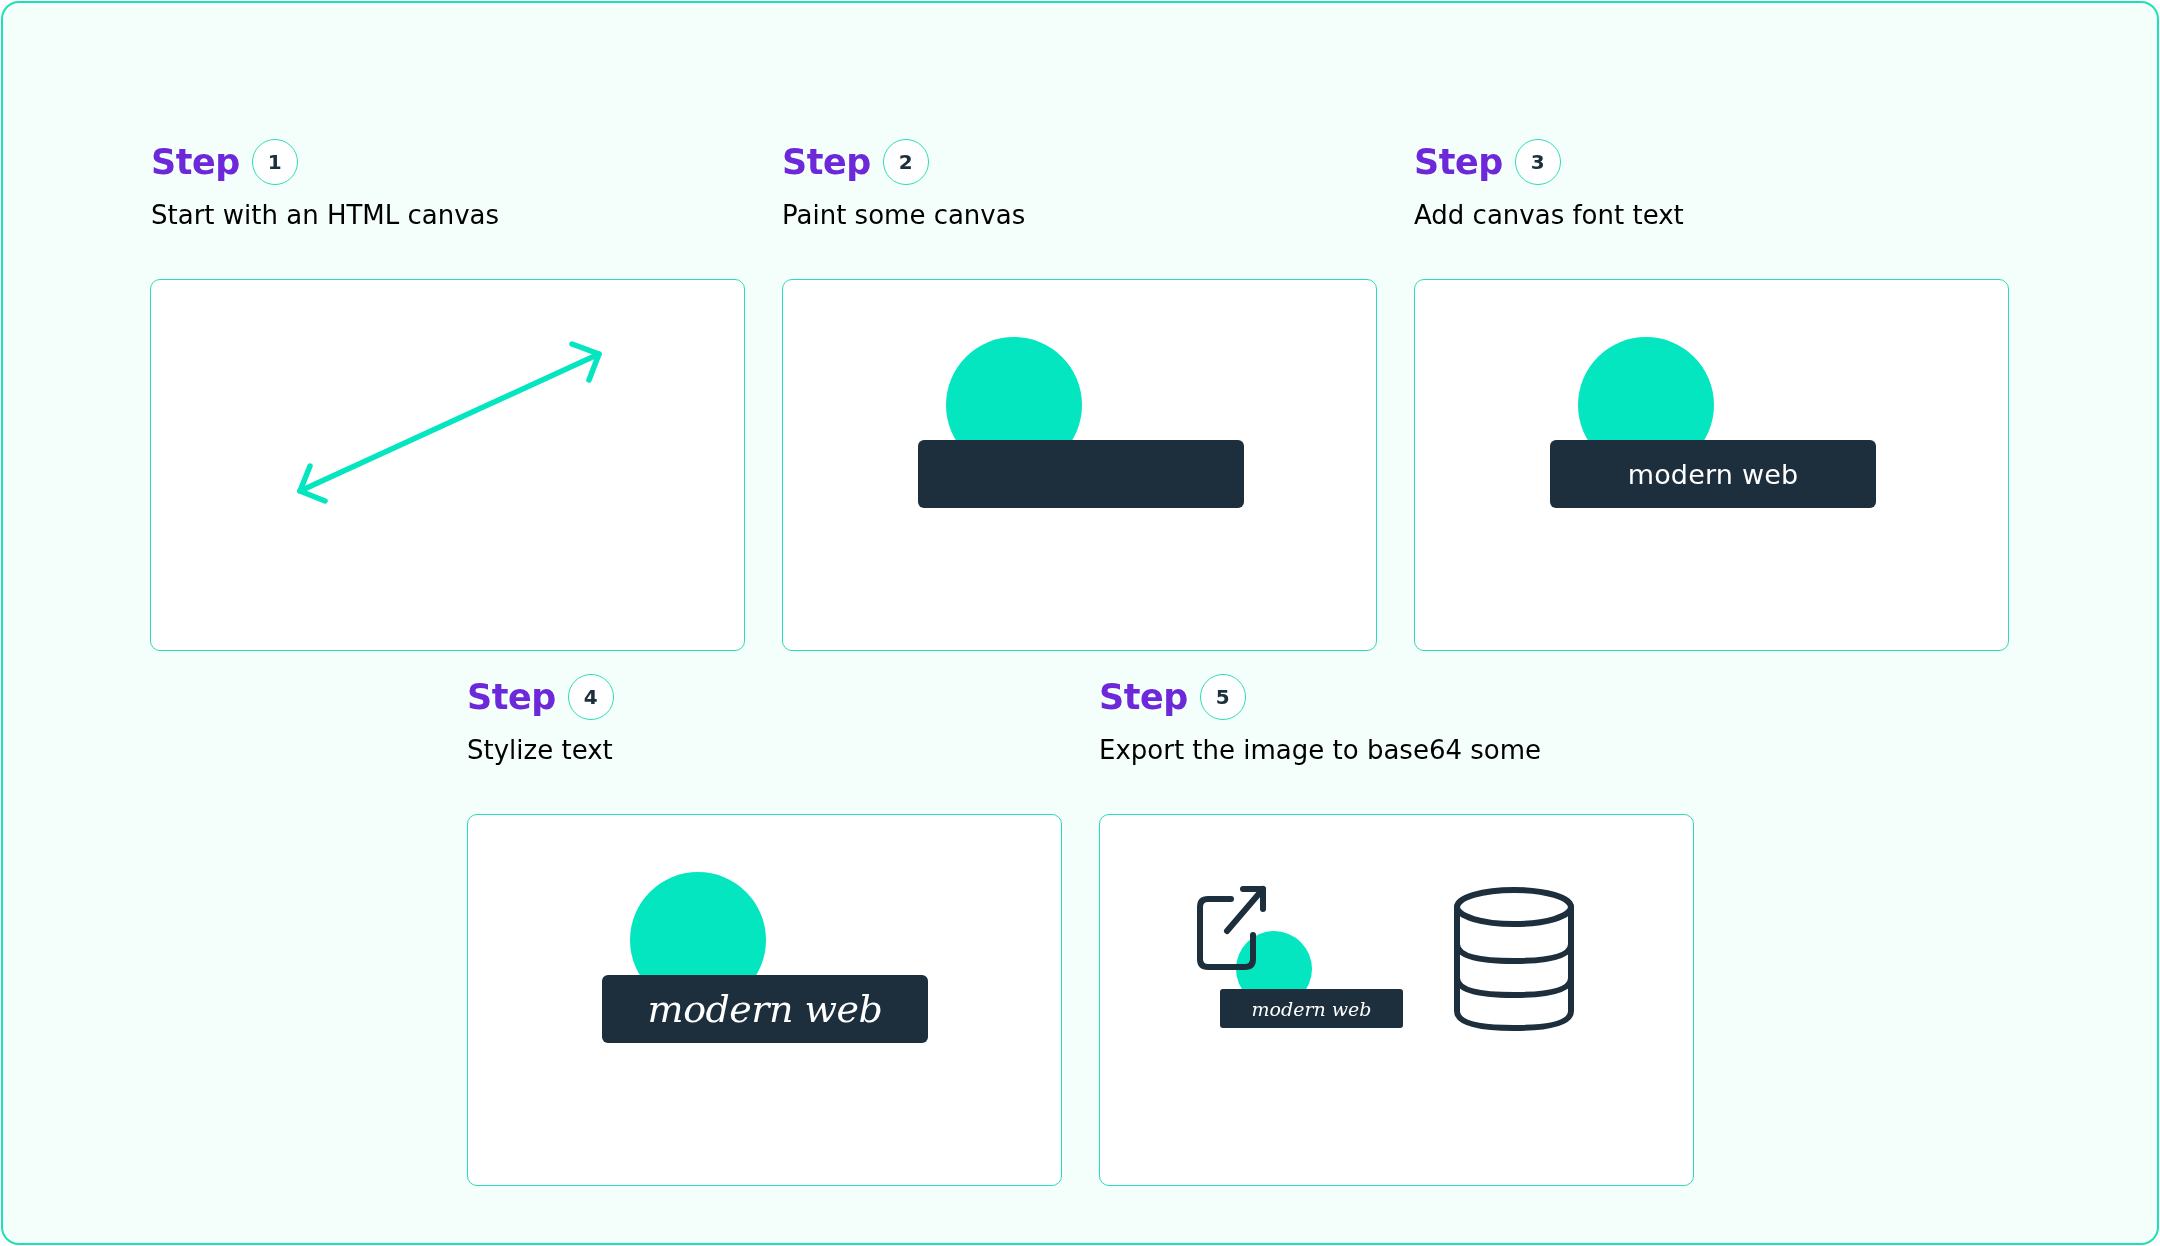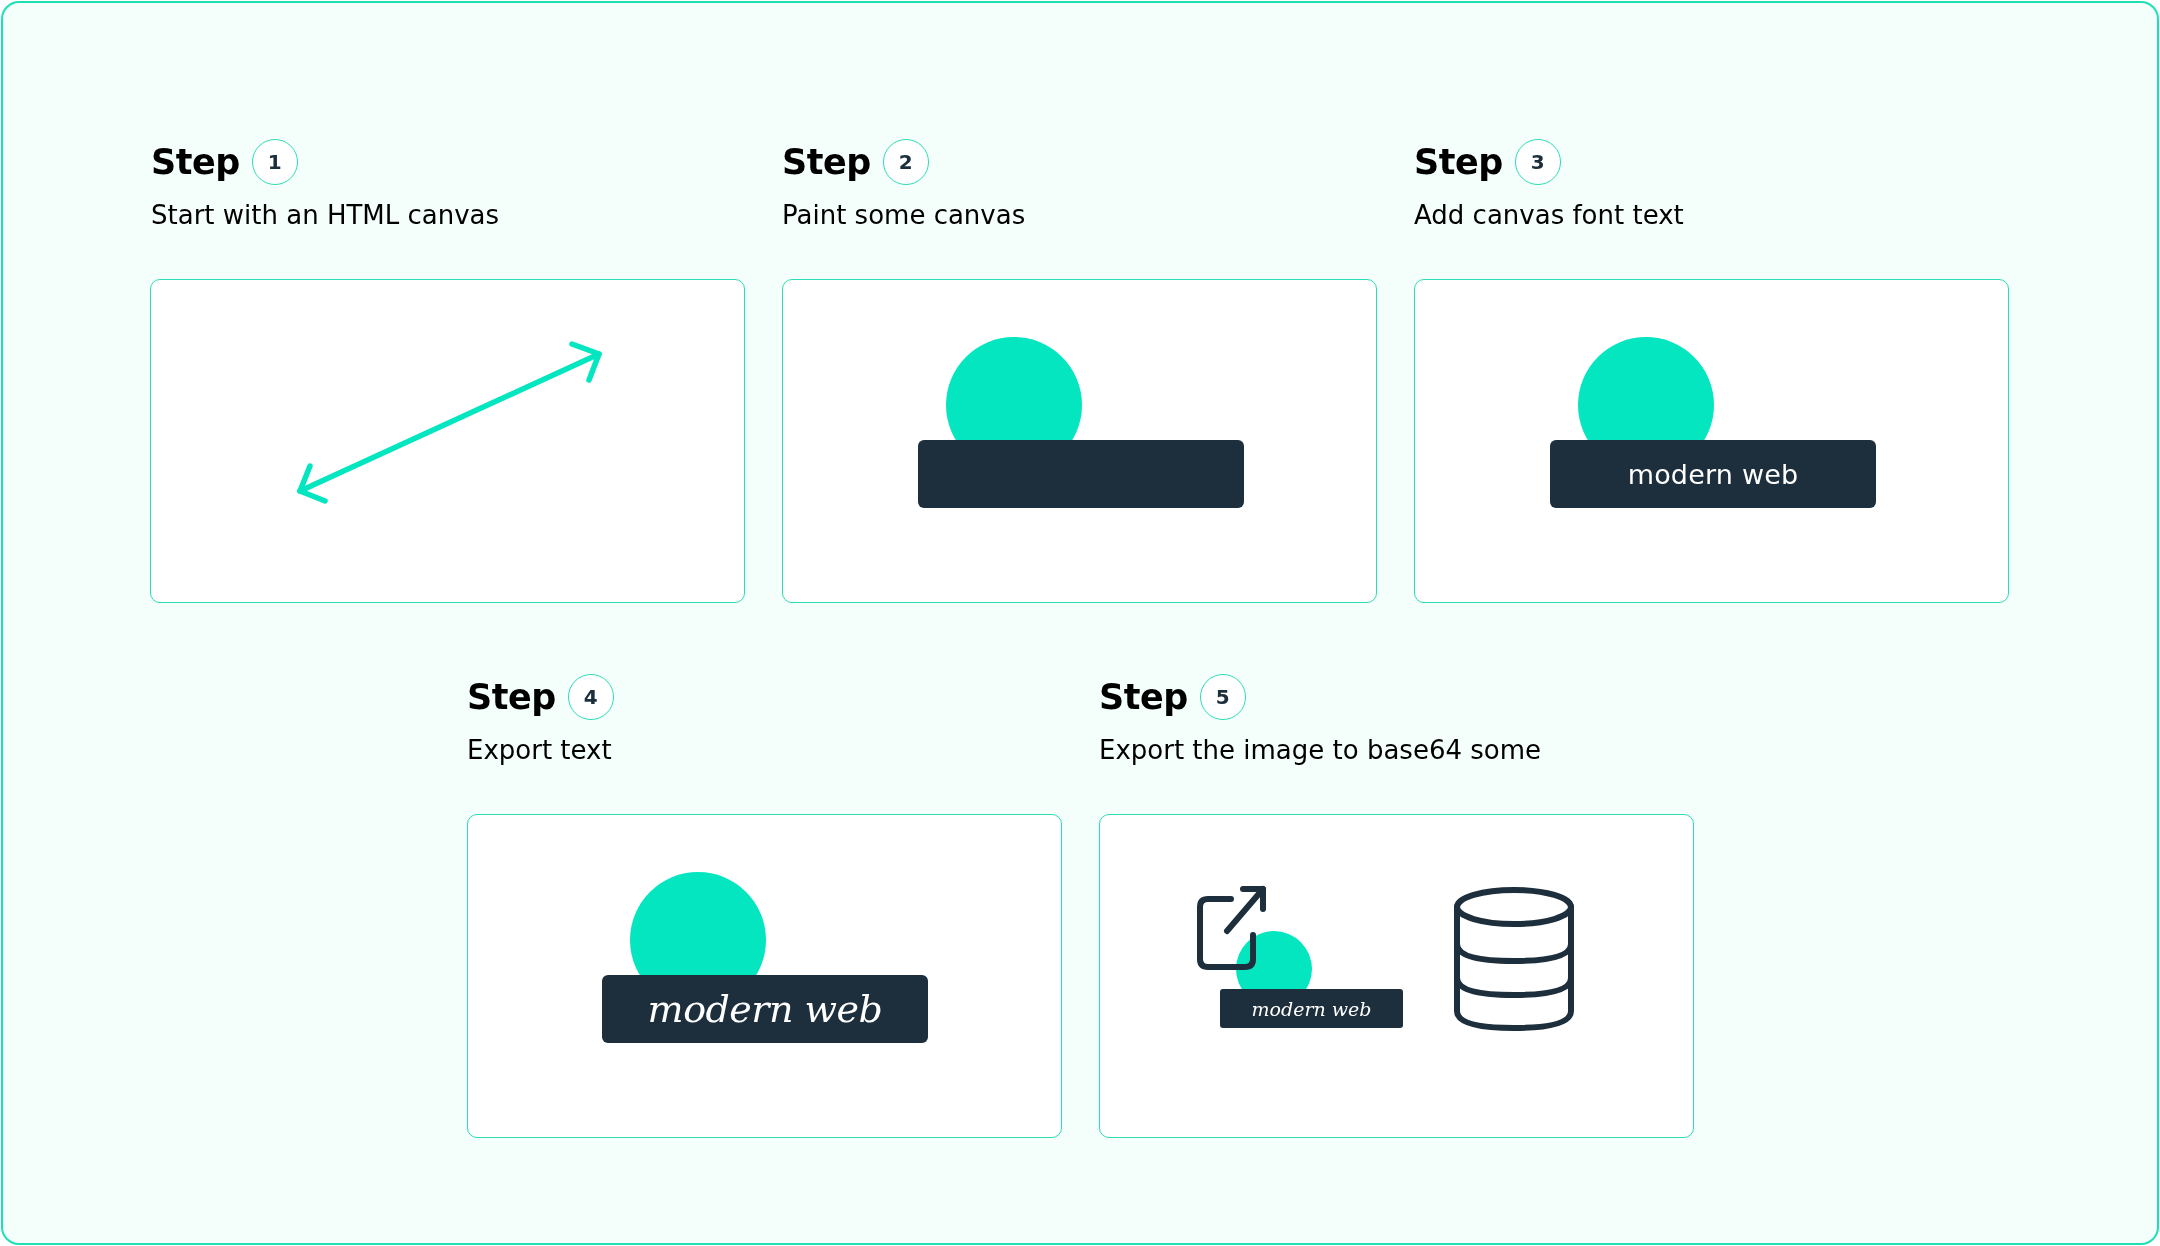--- a/index.html
+++ b/index.html
@@ -18,7 +18,7 @@
   .step-head { position: absolute; left: 0; top: 0; height: 52px; display: flex; align-items: center; }
   .step-word {
     font-family: "DejaVu Sans", sans-serif; font-weight: bold; font-size: 35px;
-    letter-spacing: -0.5px; color: #000000; line-height: 52px;
+    letter-spacing: -0.5px; color: #6d28d9; line-height: 52px;
   }
   .step-num {
     margin-left: 12px; width: 46px; height: 46px; border: 1.6px solid #2cdcb4;

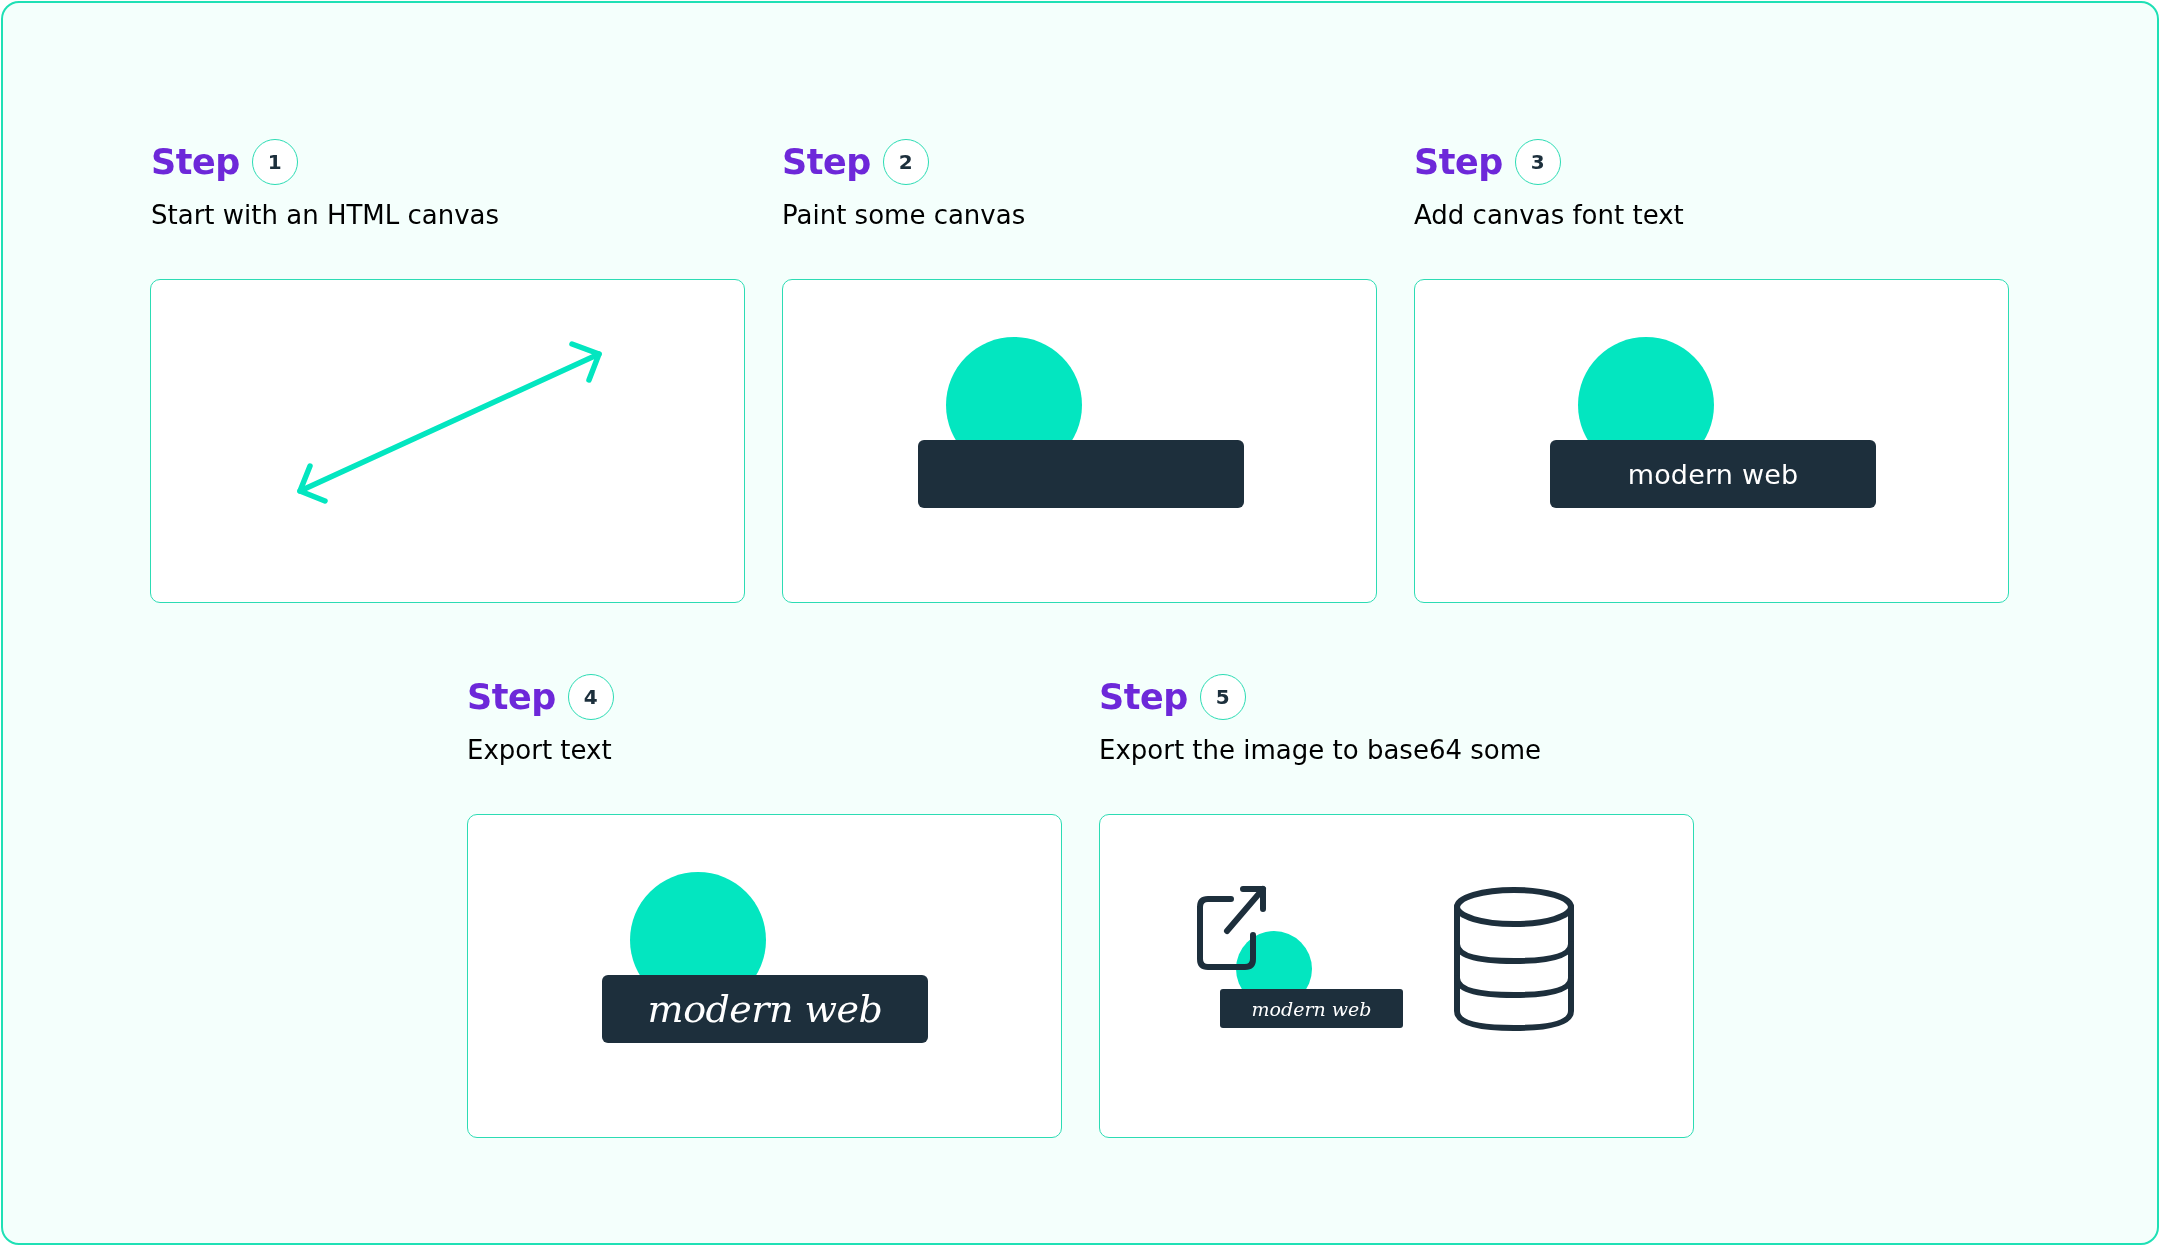--- a/index.html
+++ b/index.html
@@ -32,7 +32,7 @@
     line-height: 34px;
   }
   .card {
-    position: absolute; width: 595px; height: 324px; background: #ffffff;
+    position: absolute; width: 595px; height: 372px; background: #ffffff;
     border: 1.6px solid #2cdcb4; border-radius: 10px; box-sizing: border-box;
     overflow: hidden;
   }

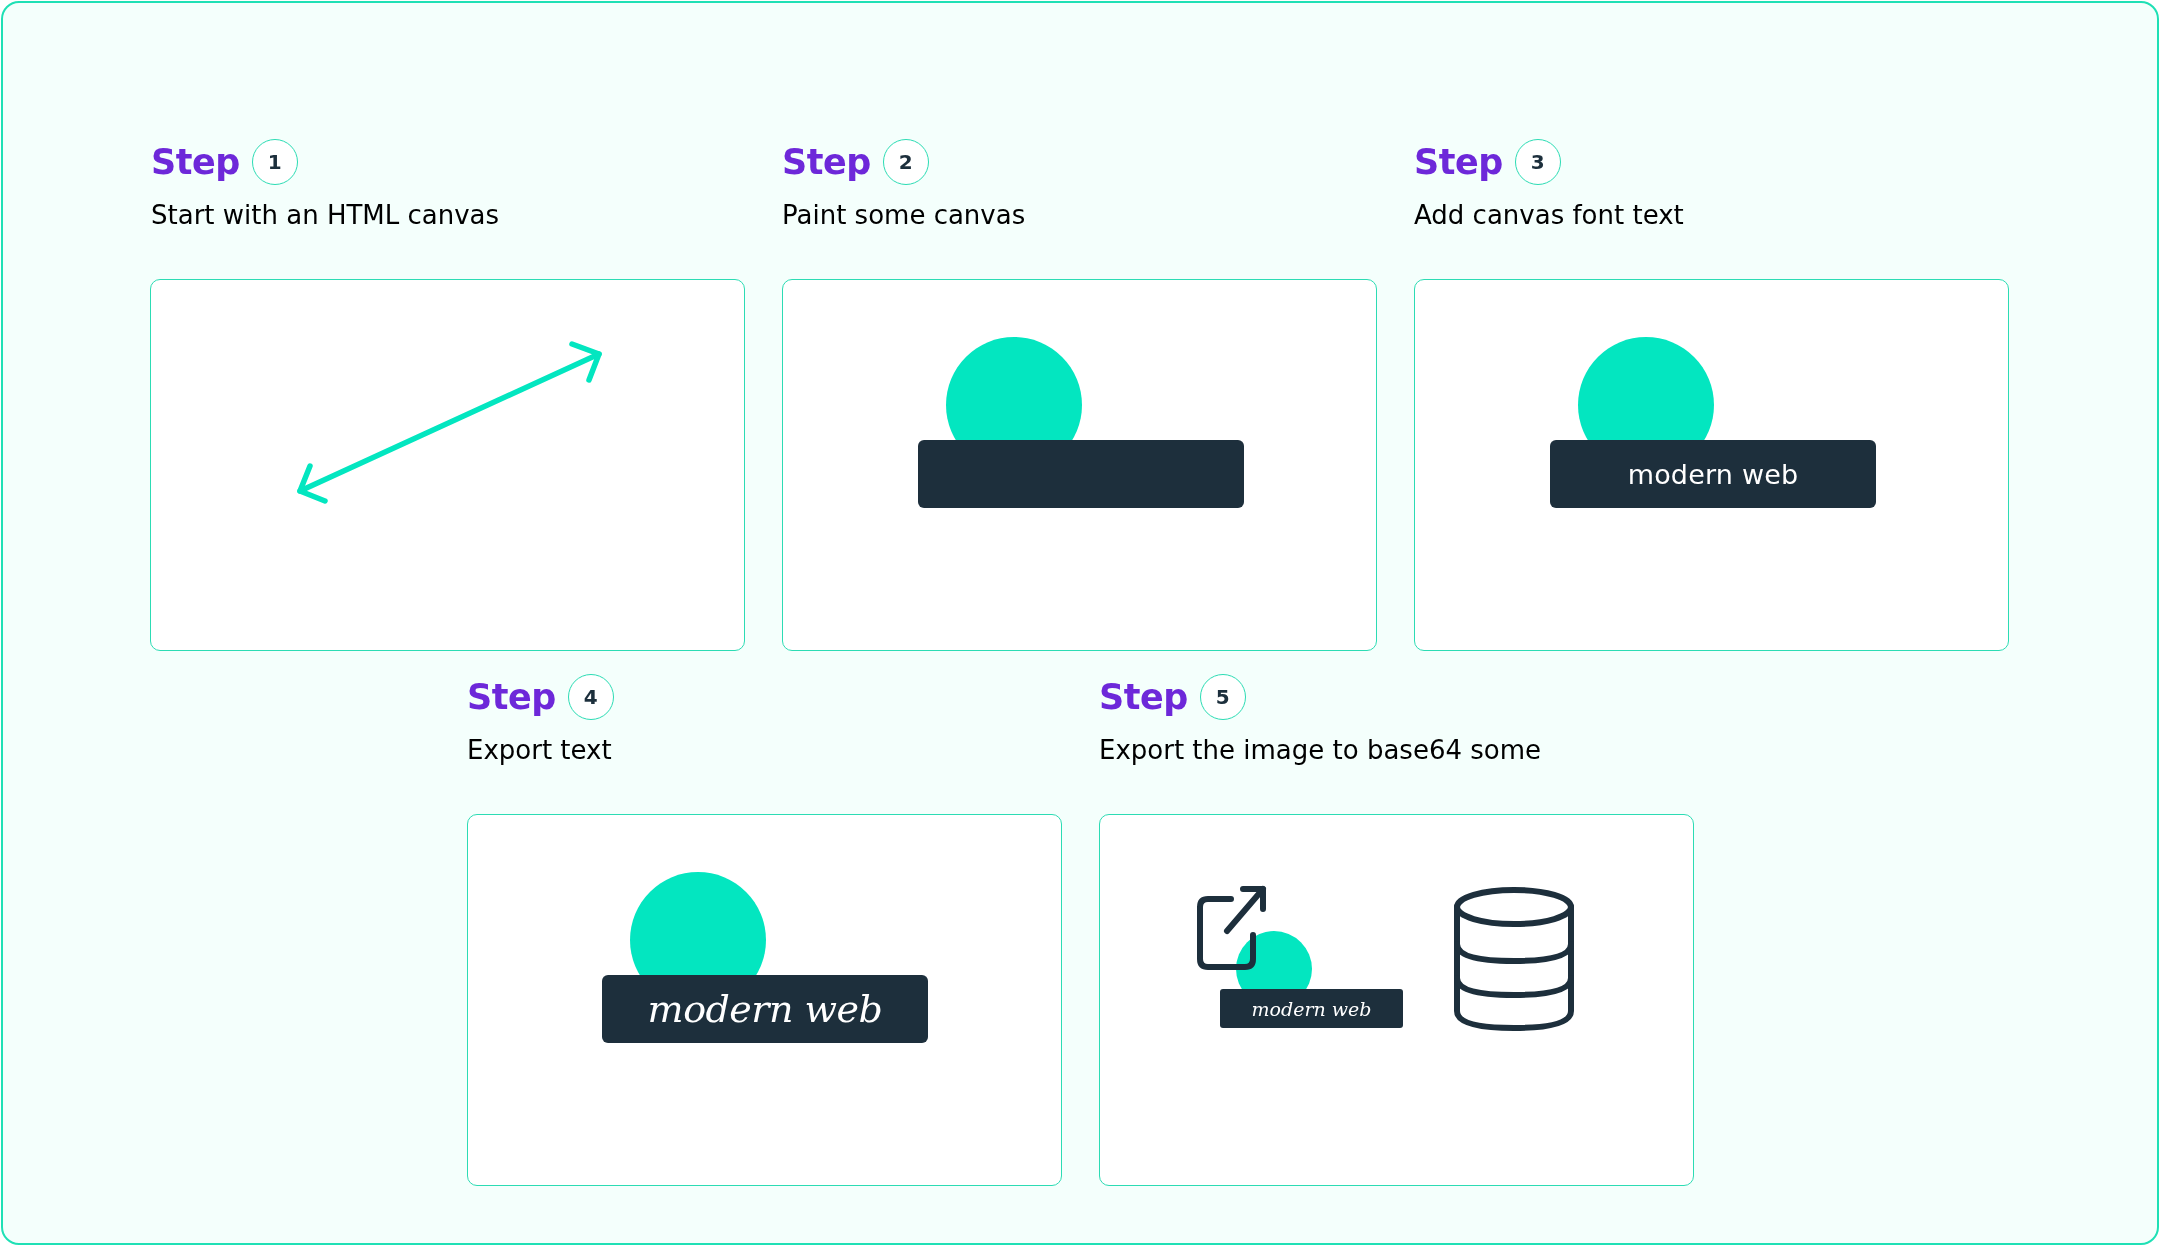--- a/index.html
+++ b/index.html
@@ -100,7 +100,7 @@
     <span class="step-word">Step</span>
     <span class="step-num">4</span>
   </div>
-  <div class="step-sub">Export text</div>
+  <div class="step-sub">Stylize text</div>
 </div>
 <div class="card" style="left:467px; top:814px;">
   <div class="disc" style="left:162px; top:57px; width:136px; height:136px;"></div>

